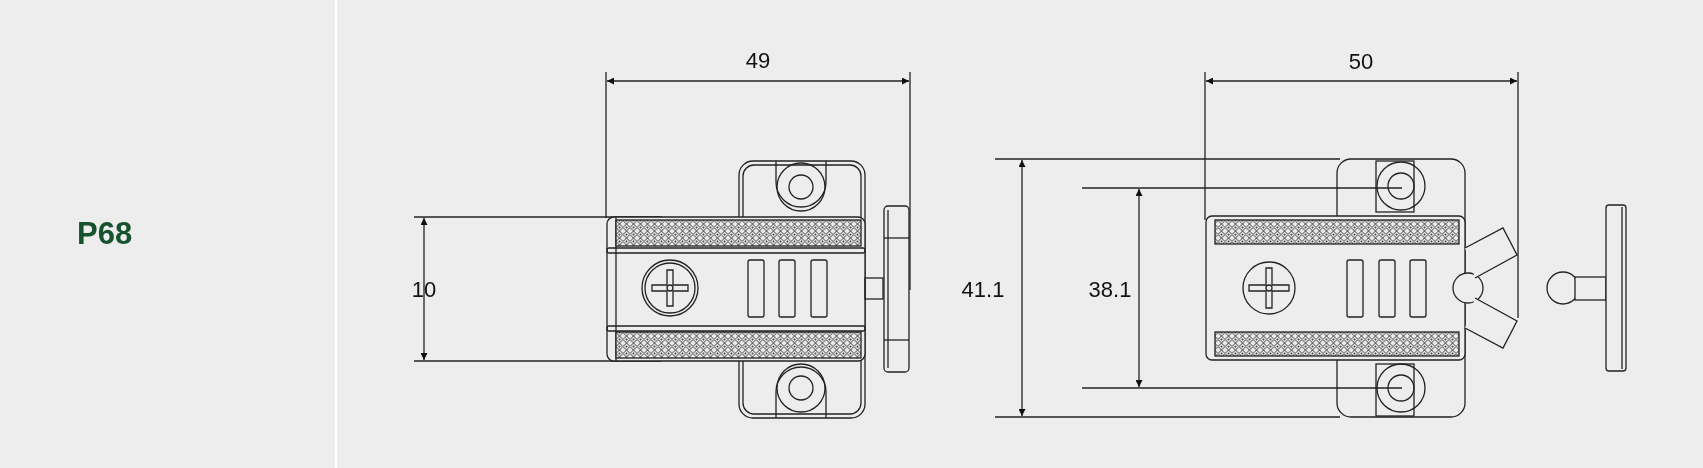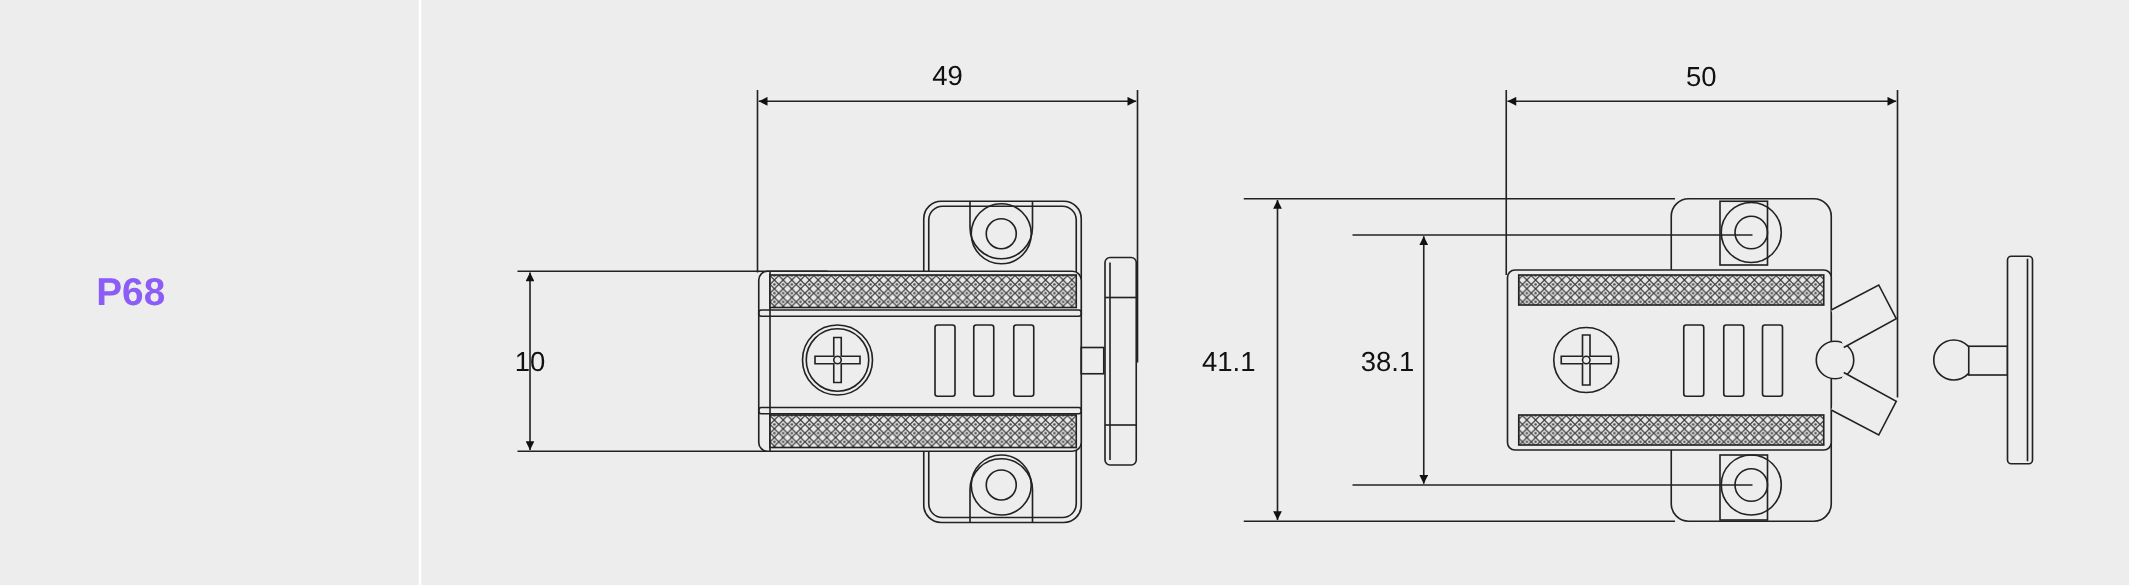--- a/index.html
+++ b/index.html
@@ -6,7 +6,7 @@
   body{width:1703px;height:468px;background:#ededed;position:relative;overflow:hidden;font-family:"Liberation Sans",sans-serif;}
   .label-cell{position:absolute;left:0;top:0;width:335px;height:468px;}
   .divider{position:absolute;left:335px;top:0;width:2px;height:468px;background:#ffffff;}
-  .model{position:absolute;left:77px;top:214px;font-size:31px;font-weight:bold;color:#8b5cf6;line-height:40px;}
+  .model{position:absolute;left:77px;top:214px;font-size:31px;font-weight:bold;color:#14532d;line-height:40px;}
   svg{position:absolute;left:0;top:0;}
   .dim{font-family:"Liberation Sans",sans-serif;font-size:22px;fill:#111;}
 </style>

